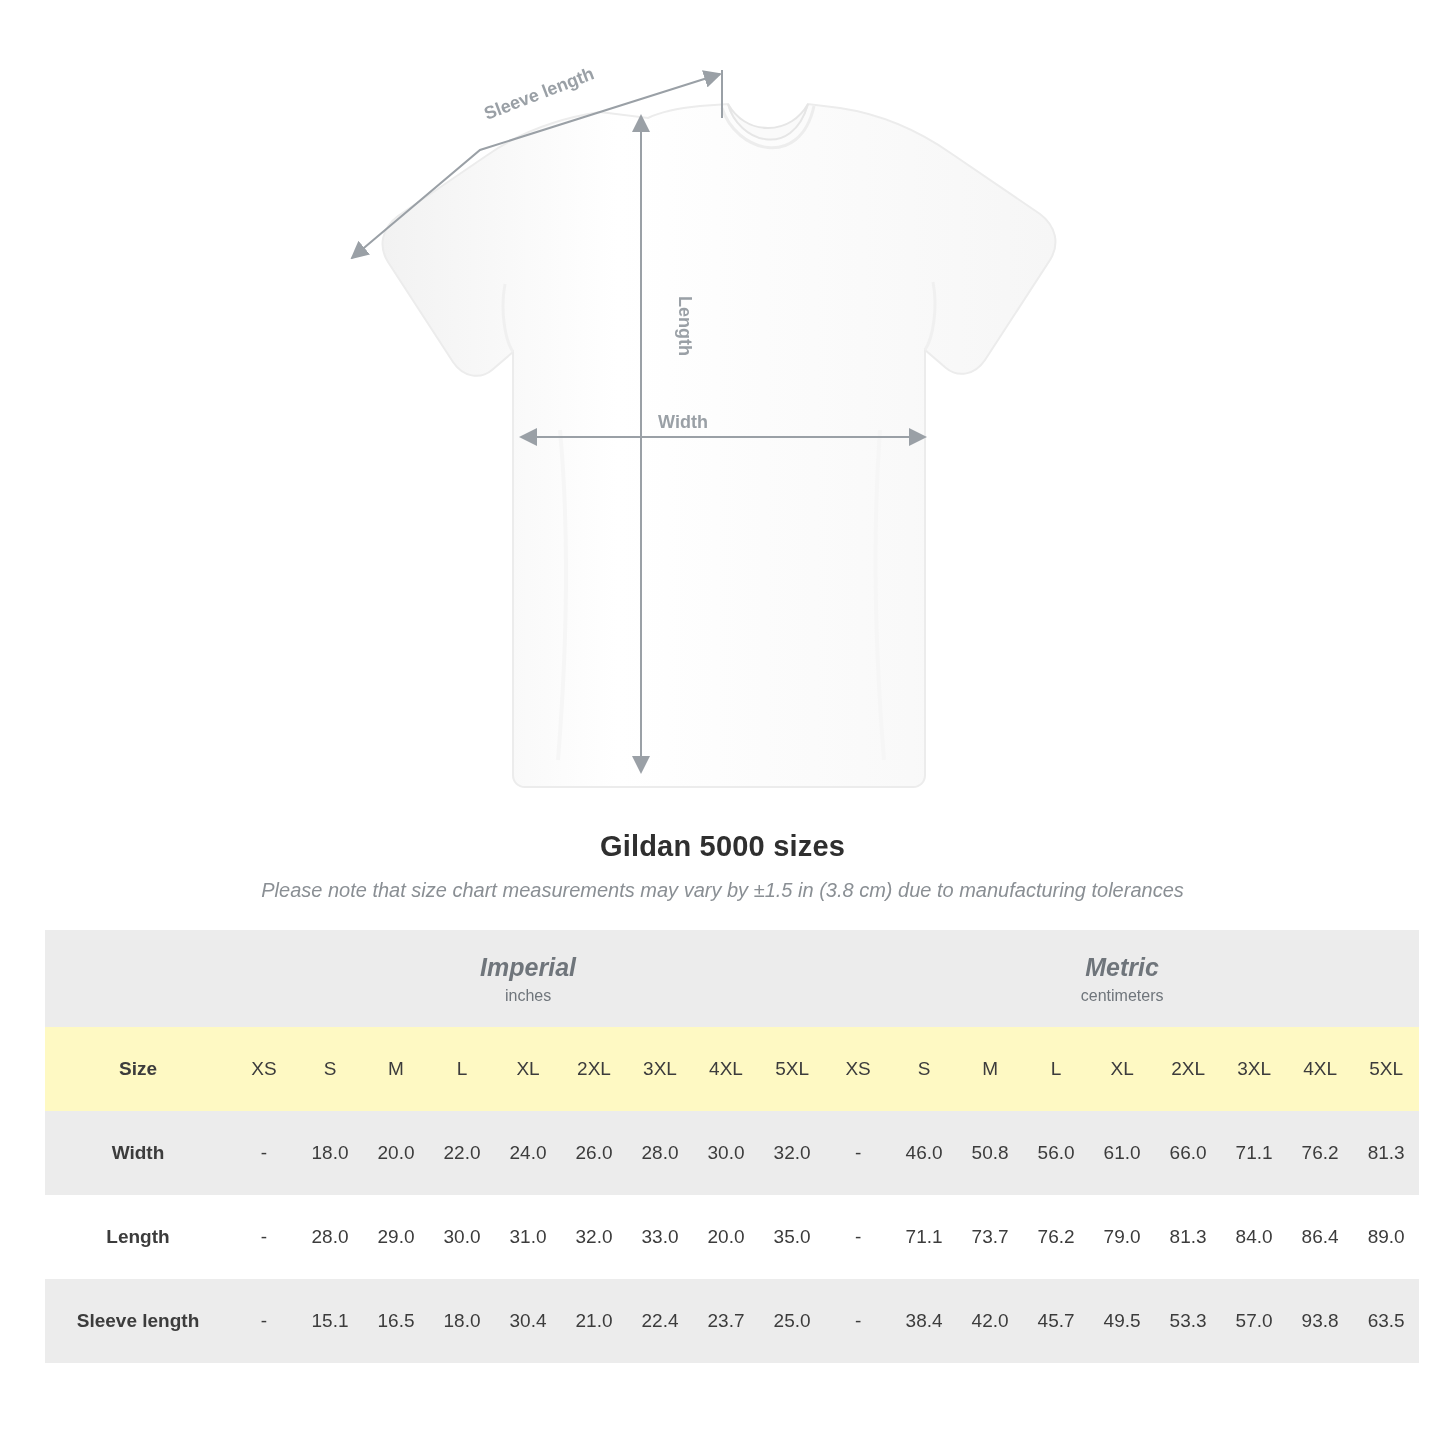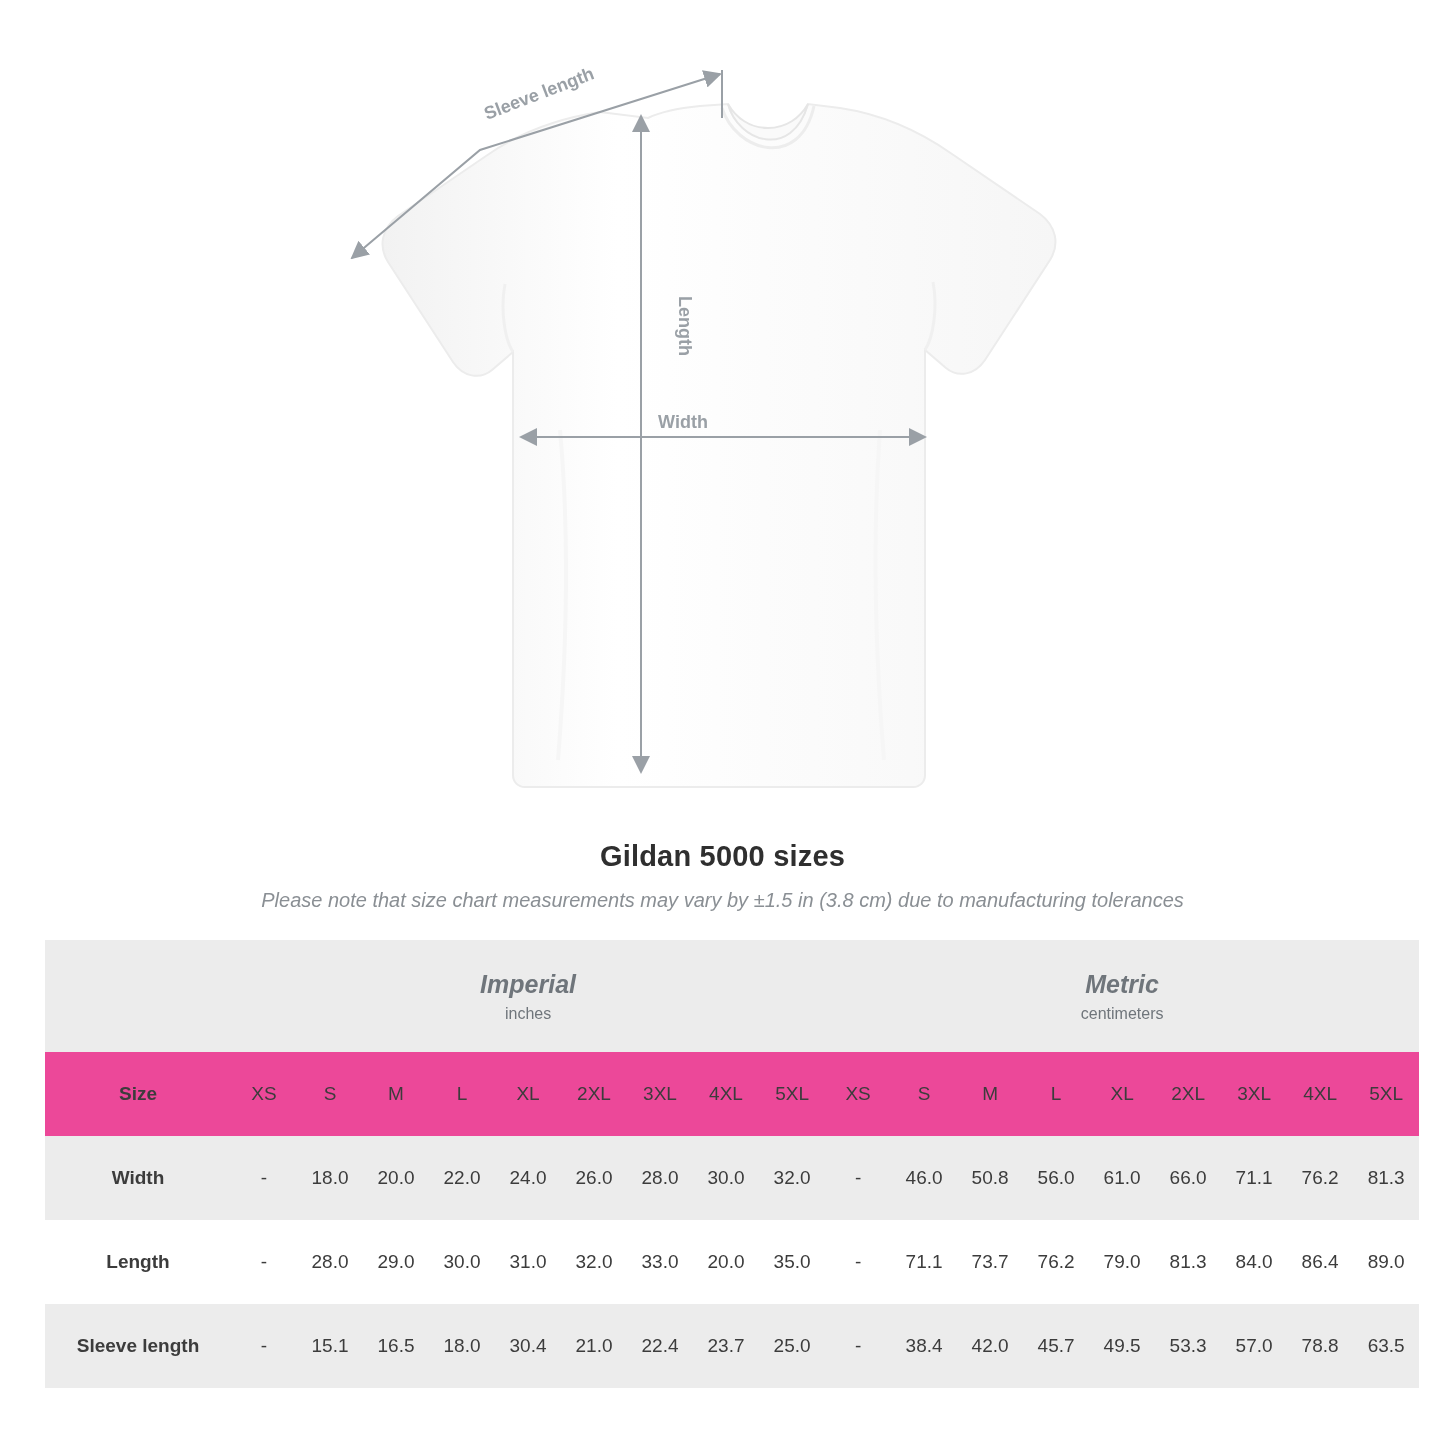--- a/index.html
+++ b/index.html
@@ -35,7 +35,6 @@
   
   .title-block {
     text-align: center;
-    margin-top: 10px;
   }
   .chart-title {
     font-size: 29px;

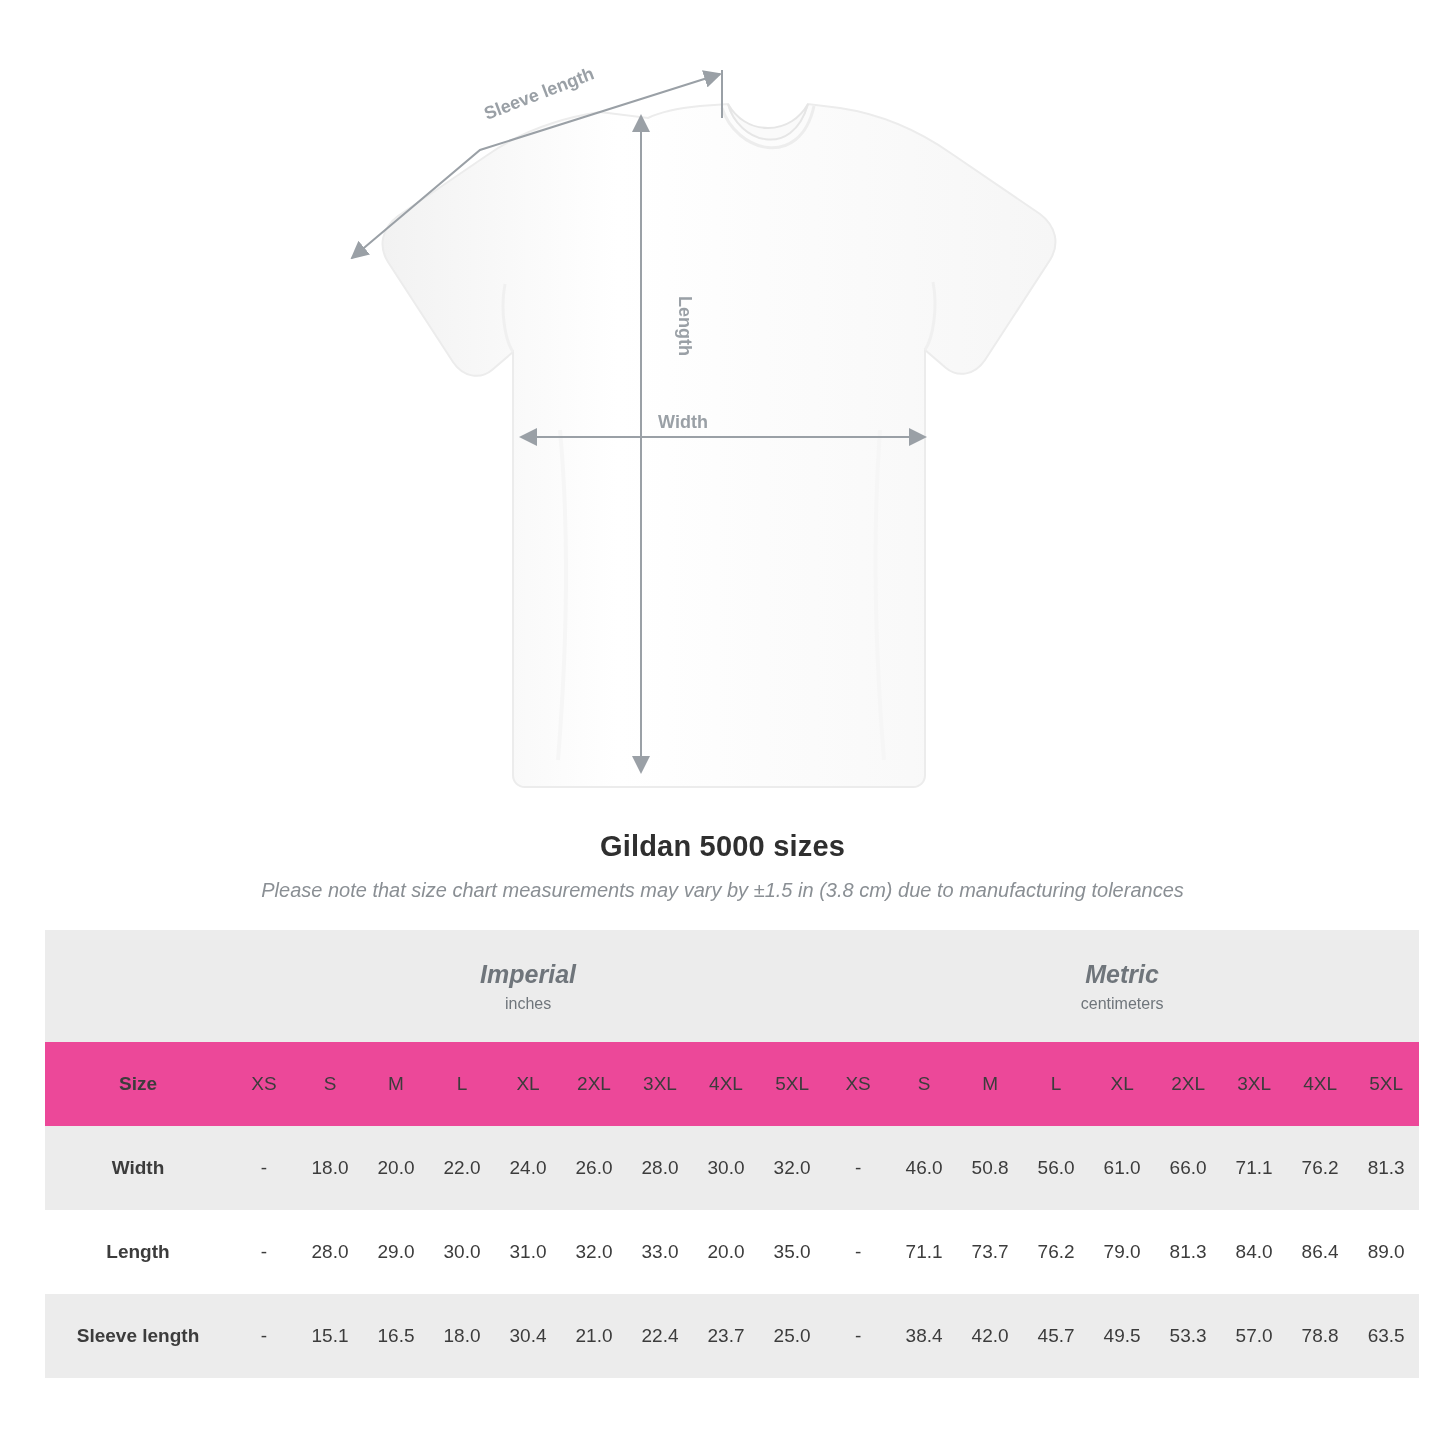--- a/index.html
+++ b/index.html
@@ -69,7 +69,7 @@
   
   .unit-row td {
     background: #ececec;
-    height: 112px;
+    height: 97px;
   }
   .unit-name {
     font-size: 25px;

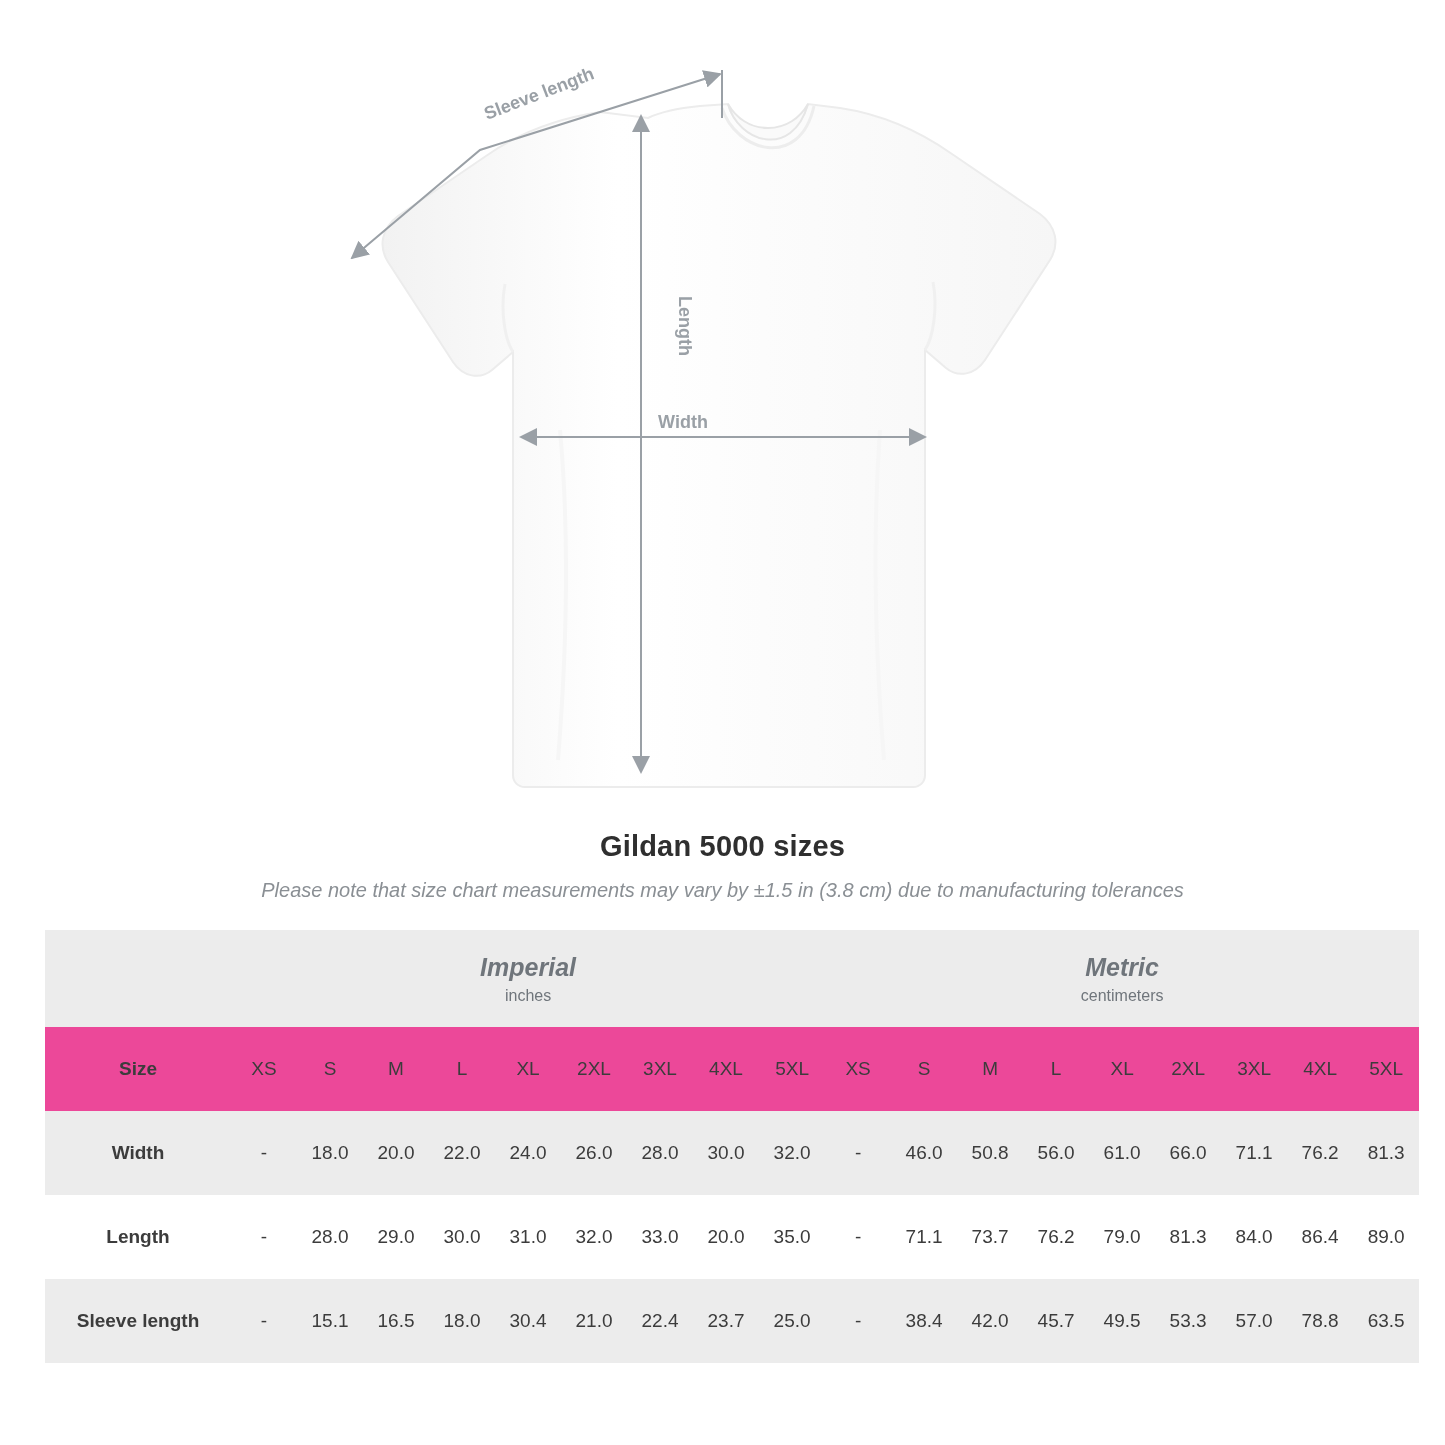--- a/index.html
+++ b/index.html
@@ -87,7 +87,7 @@
   
   .size-row td {
     height: 84px;
-    background: #ec4899;
+    background: #fef9c3;
     font-size: 19px;
     font-weight: bold;
     color: #3c3c3c;

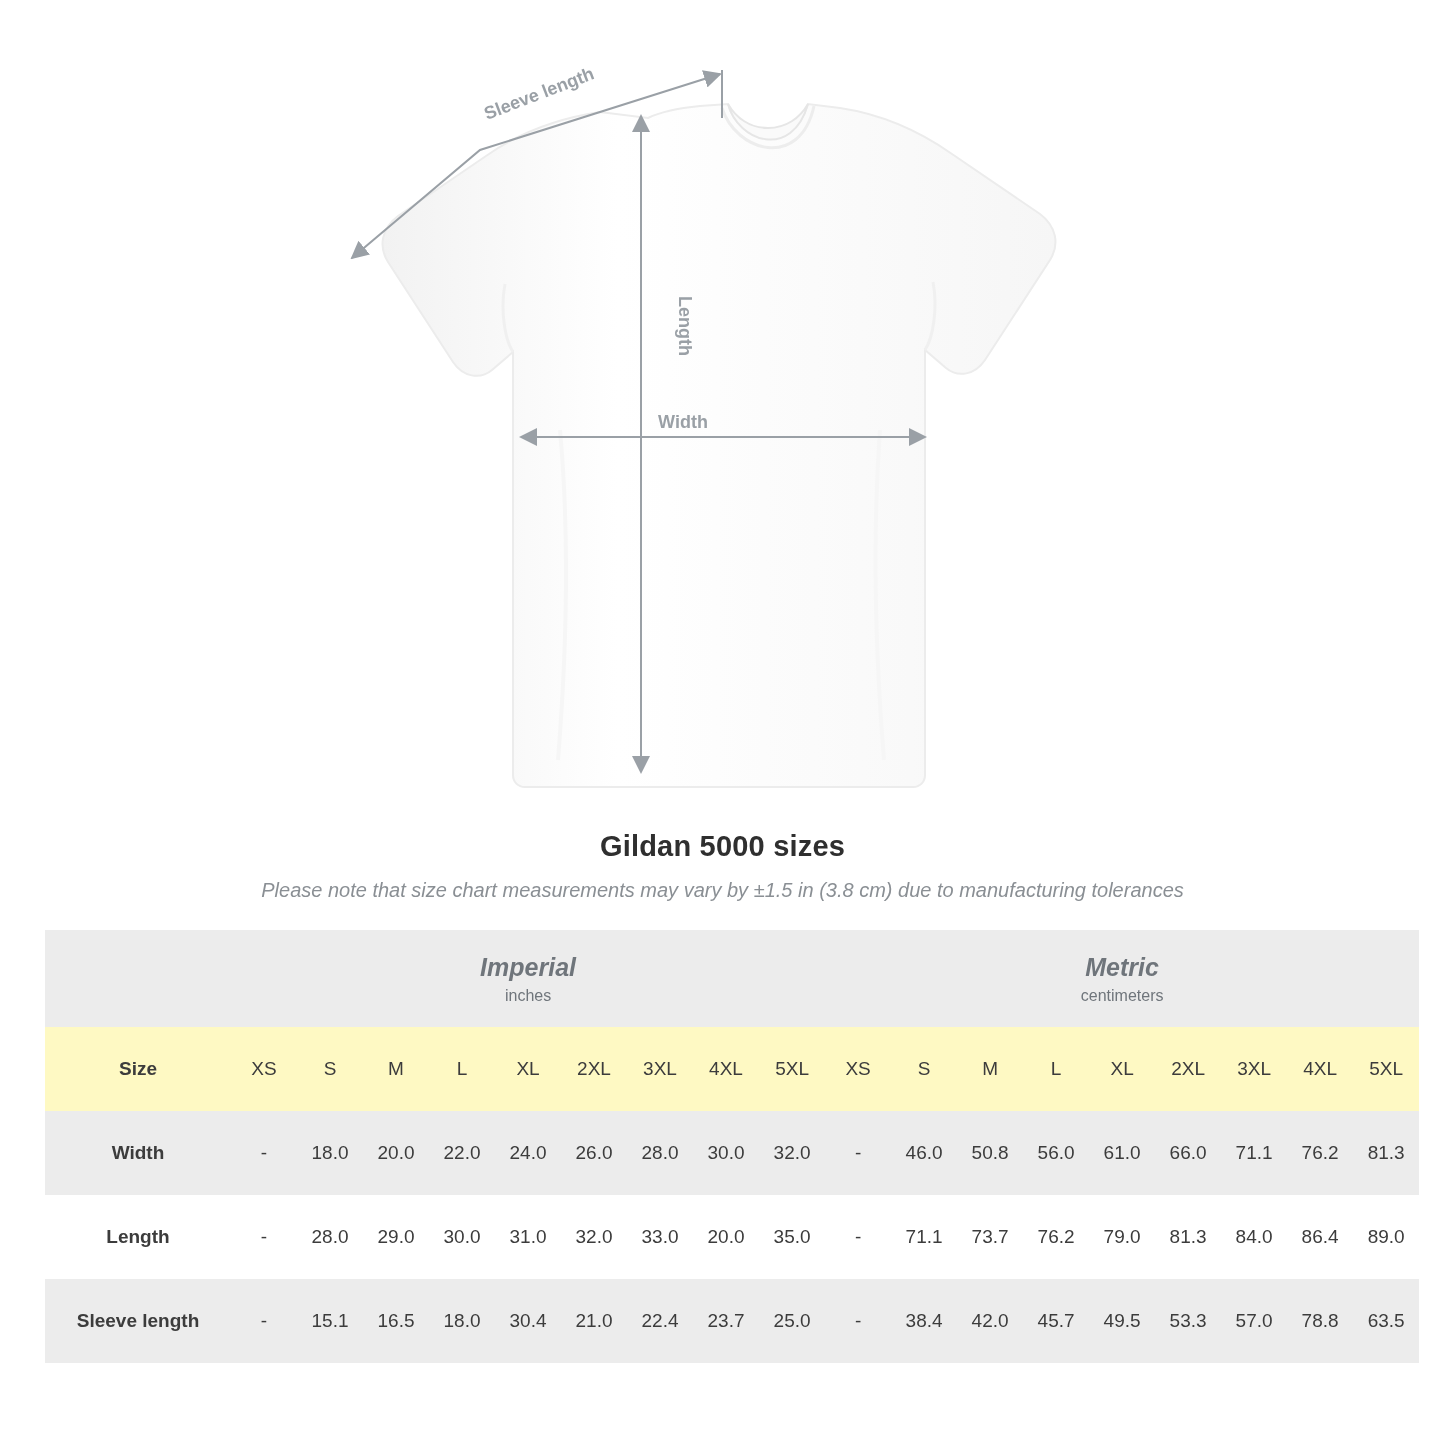--- a/index.html
+++ b/index.html
@@ -316,7 +316,7 @@
             <td>49.5</td>
             <td>53.3</td>
             <td>57.0</td>
-            <td>78.8</td>
+            <td>93.8</td>
             <td>63.5</td>
           </tr>
         </tbody>

